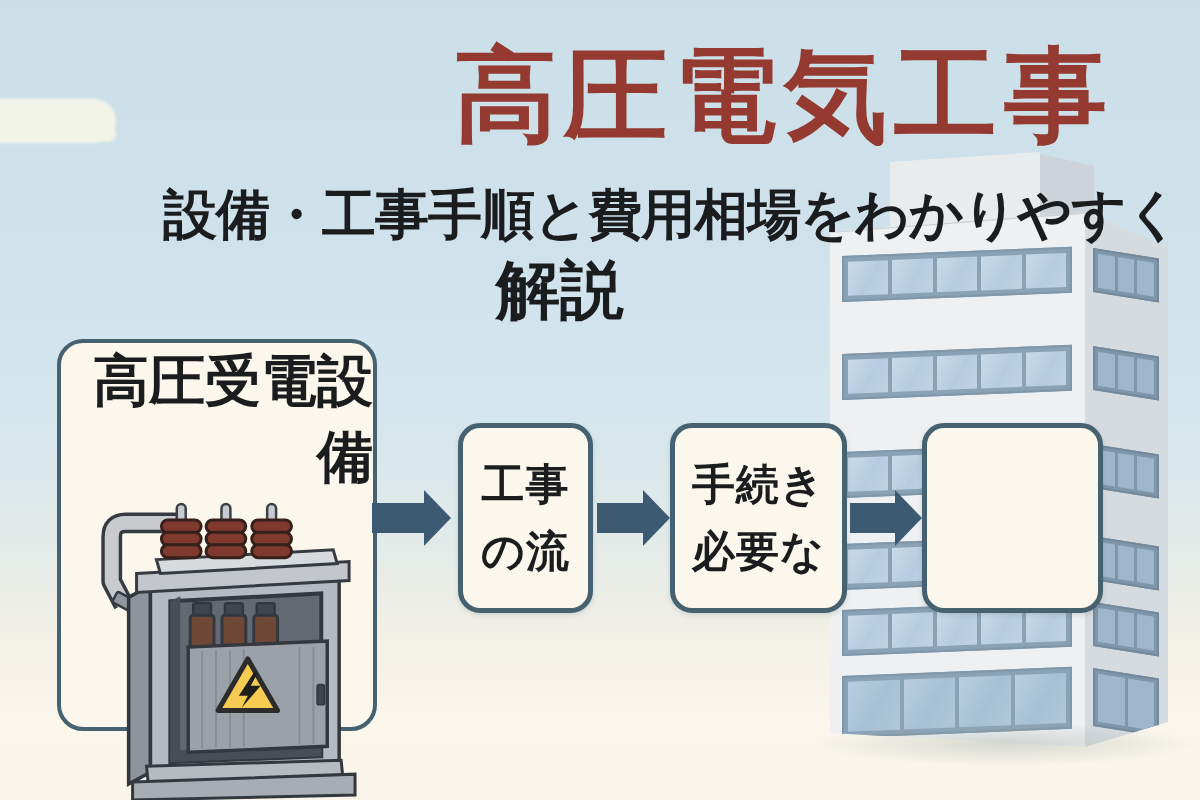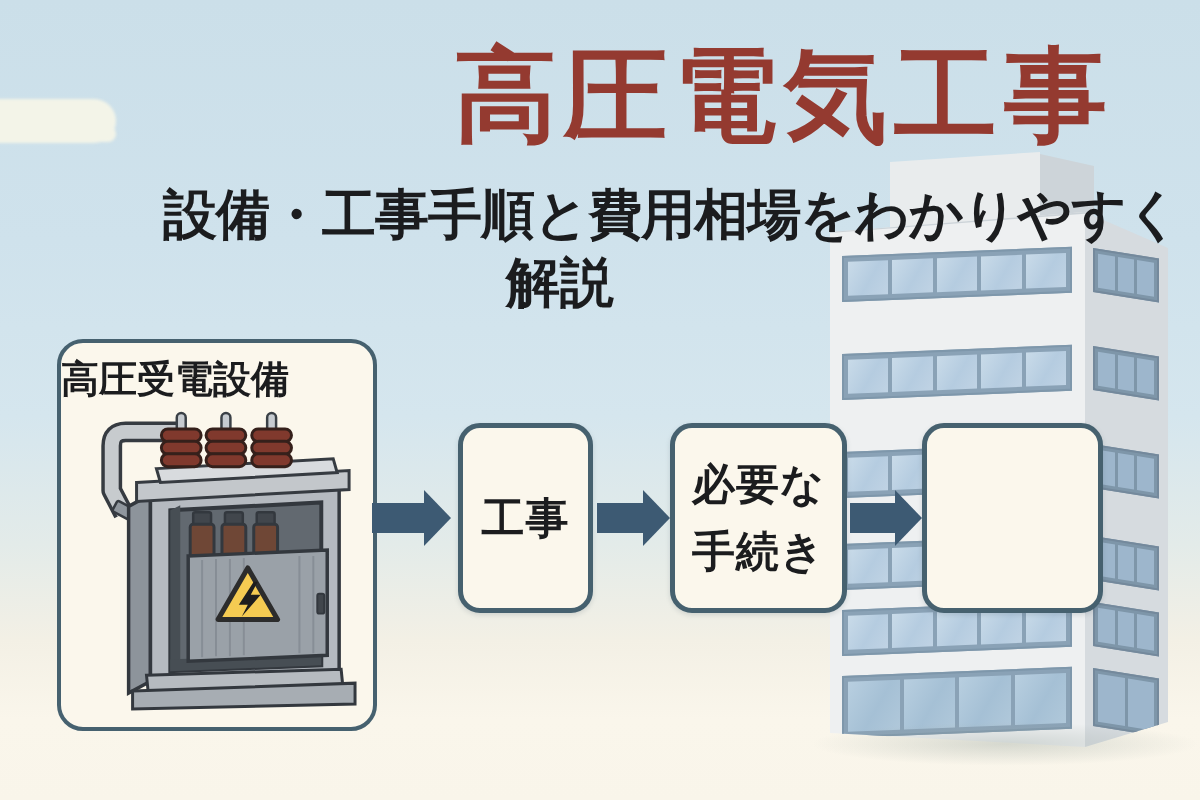--- a/index.html
+++ b/index.html
@@ -44,7 +44,7 @@
   .sub1{position:absolute;top:179px;left:0;width:1180px;text-align:right;
     font-size:54px;font-weight:700;color:#1b1c1e;letter-spacing:-1px;}
   .sub2{position:absolute;top:247px;left:0;width:1120px;text-align:center;
-    font-size:54px;font-weight:700;color:#1b1c1e;}
+    font-size:64px;font-weight:700;color:#1b1c1e;}
   
   .equip{position:absolute;left:57px;top:339px;width:320px;height:392px;box-sizing:border-box;
     background:#fbf7ec;border:4px solid #46616f;border-radius:26px;}

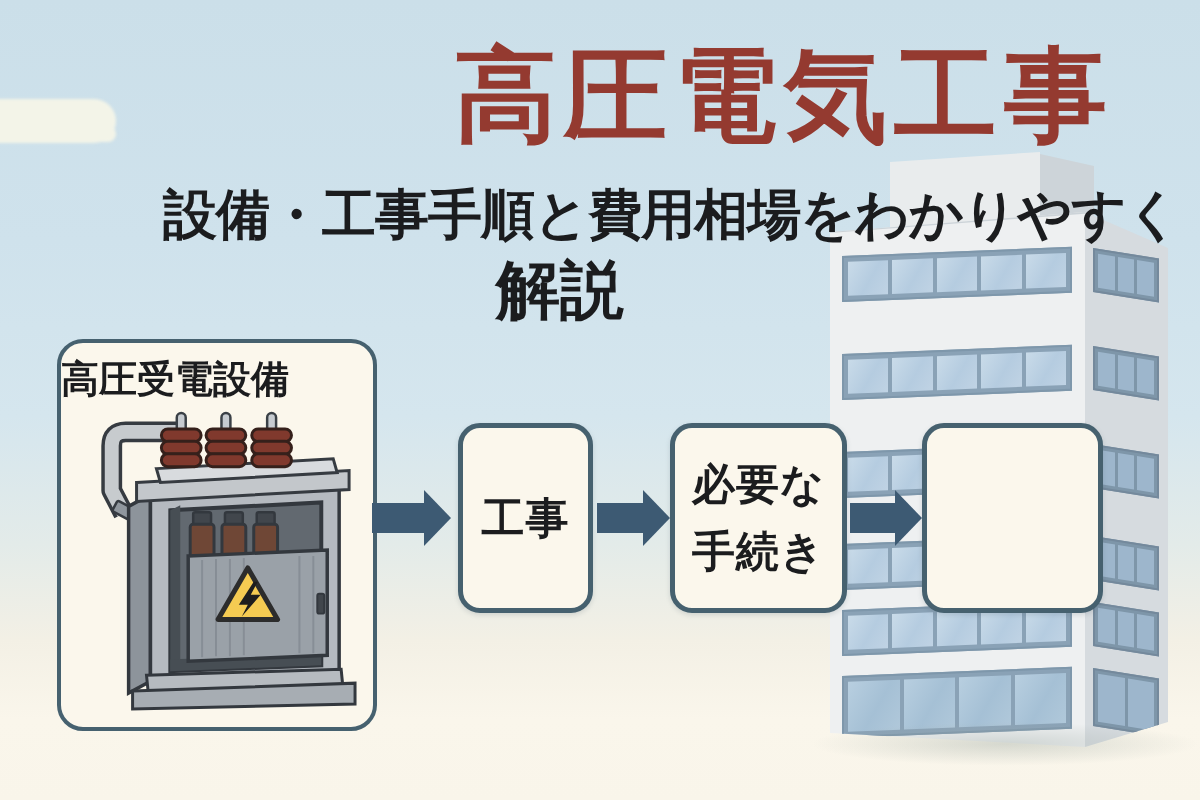--- a/index.html
+++ b/index.html
@@ -48,7 +48,7 @@
   
   .equip{position:absolute;left:57px;top:339px;width:320px;height:392px;box-sizing:border-box;
     background:#fbf7ec;border:4px solid #46616f;border-radius:26px;}
-  .equip-label{margin-top:11px;text-align:left;font-size:38px;font-weight:600;color:#1b1c1e;letter-spacing:0px;}
+  .equip-label{margin-top:1px;text-align:right;font-size:56px;font-weight:600;color:#1b1c1e;letter-spacing:0px;}
   .equip svg{display:block;margin:0 auto;}
   
   .step{position:absolute;top:423px;height:190px;box-sizing:border-box;

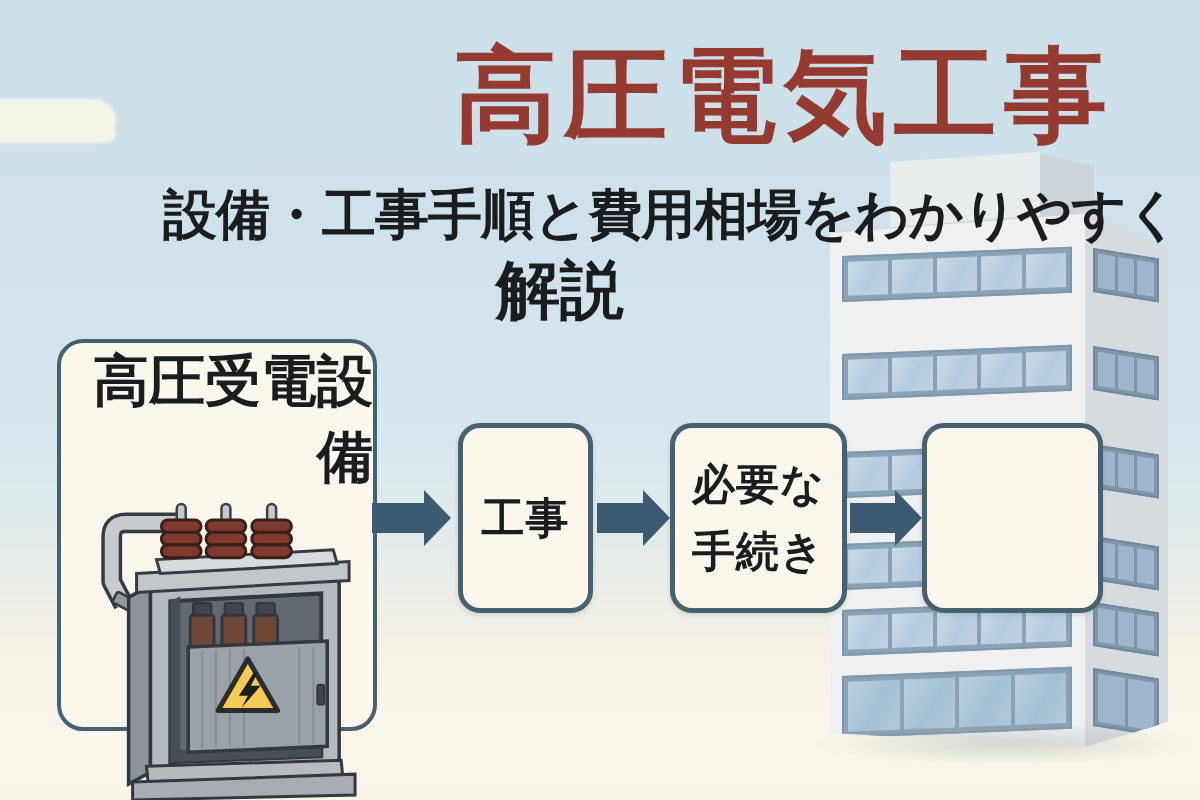--- a/index.html
+++ b/index.html
@@ -235,6 +235,7 @@
 
   <div class="step step1">
     <span>工事</span>
+    <span>の流</span>
   </div>
 
   <div class="arrow a2">

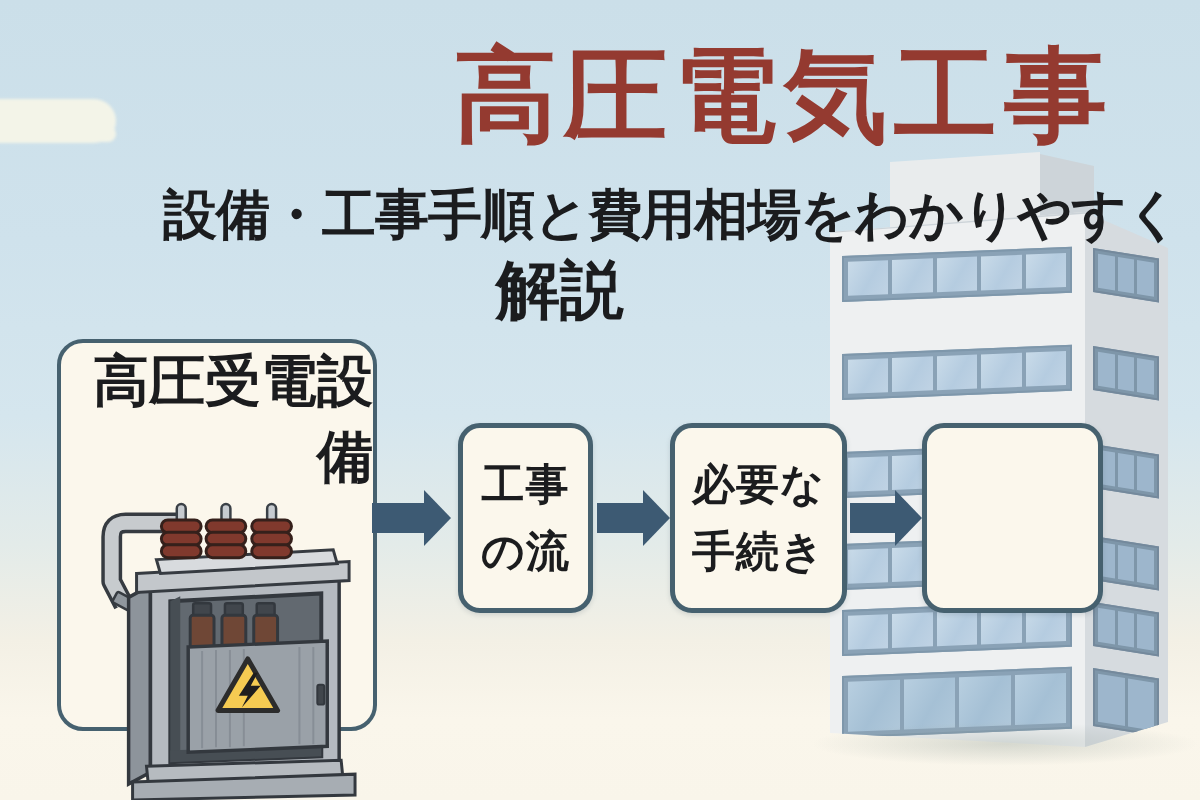--- a/index.html
+++ b/index.html
@@ -244,8 +244,8 @@
     </div>
 
   <div class="step step2">
+    <span>手続き</span>
     <span>必要な</span>
-    <span>手続き</span>
   </div>
 
   <div class="arrow a3">

